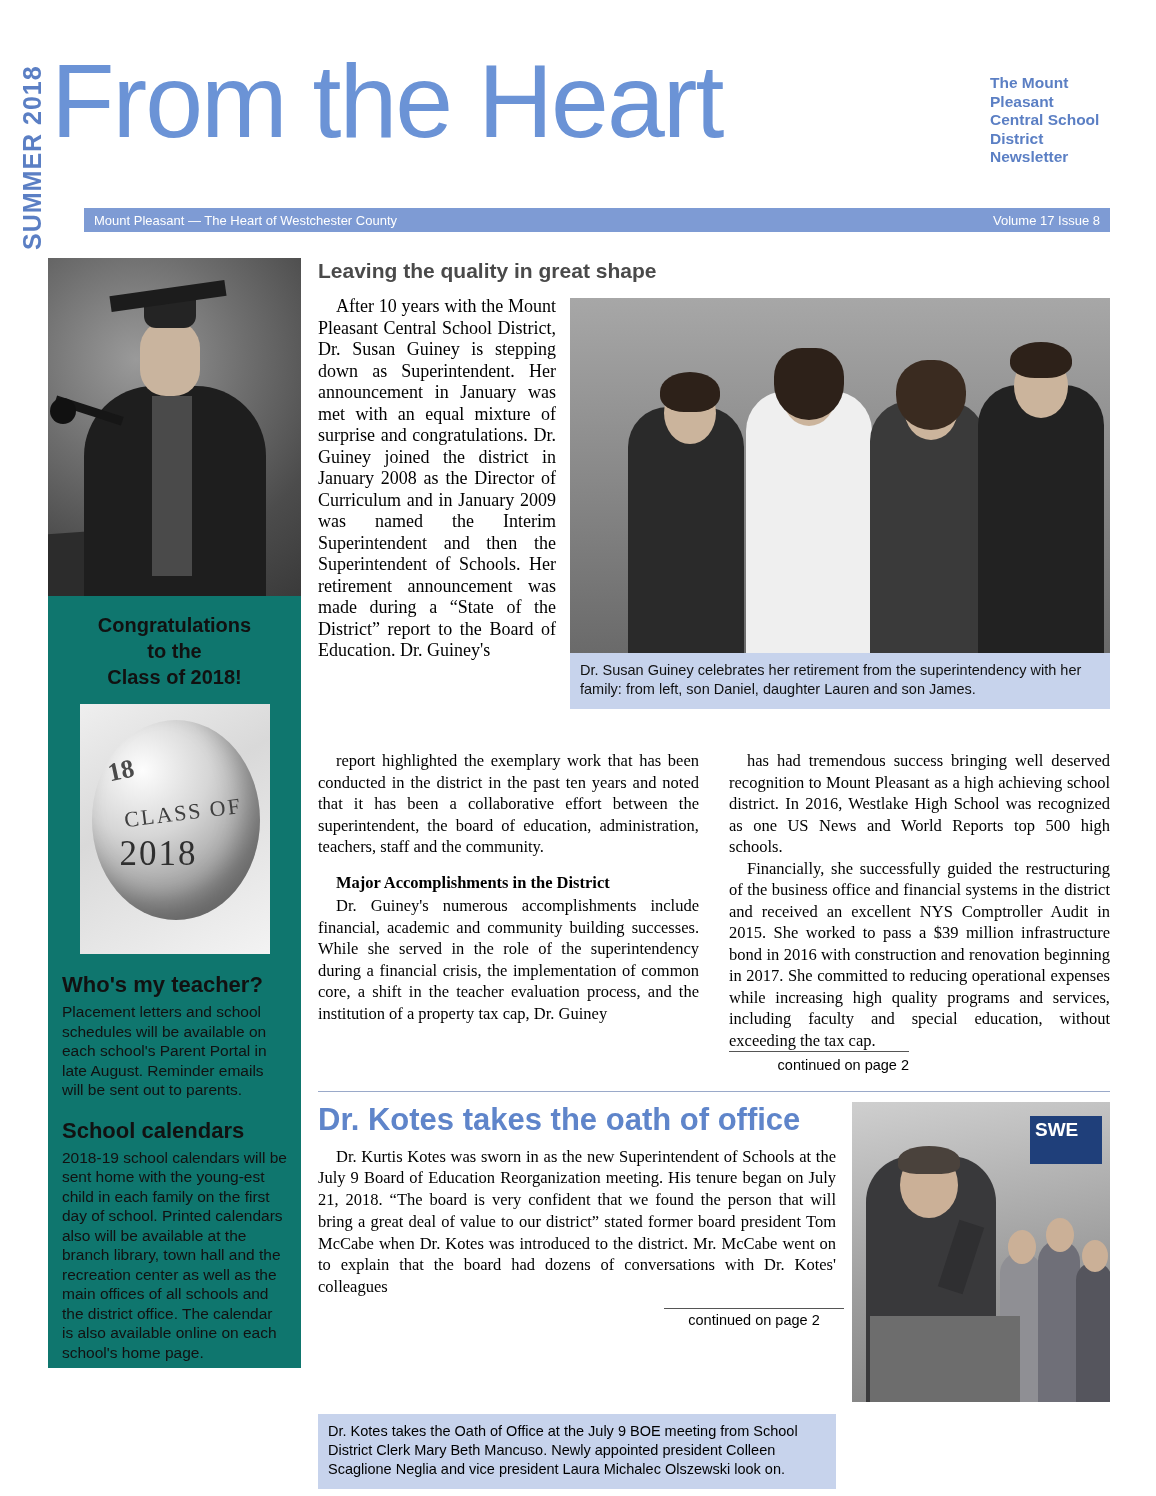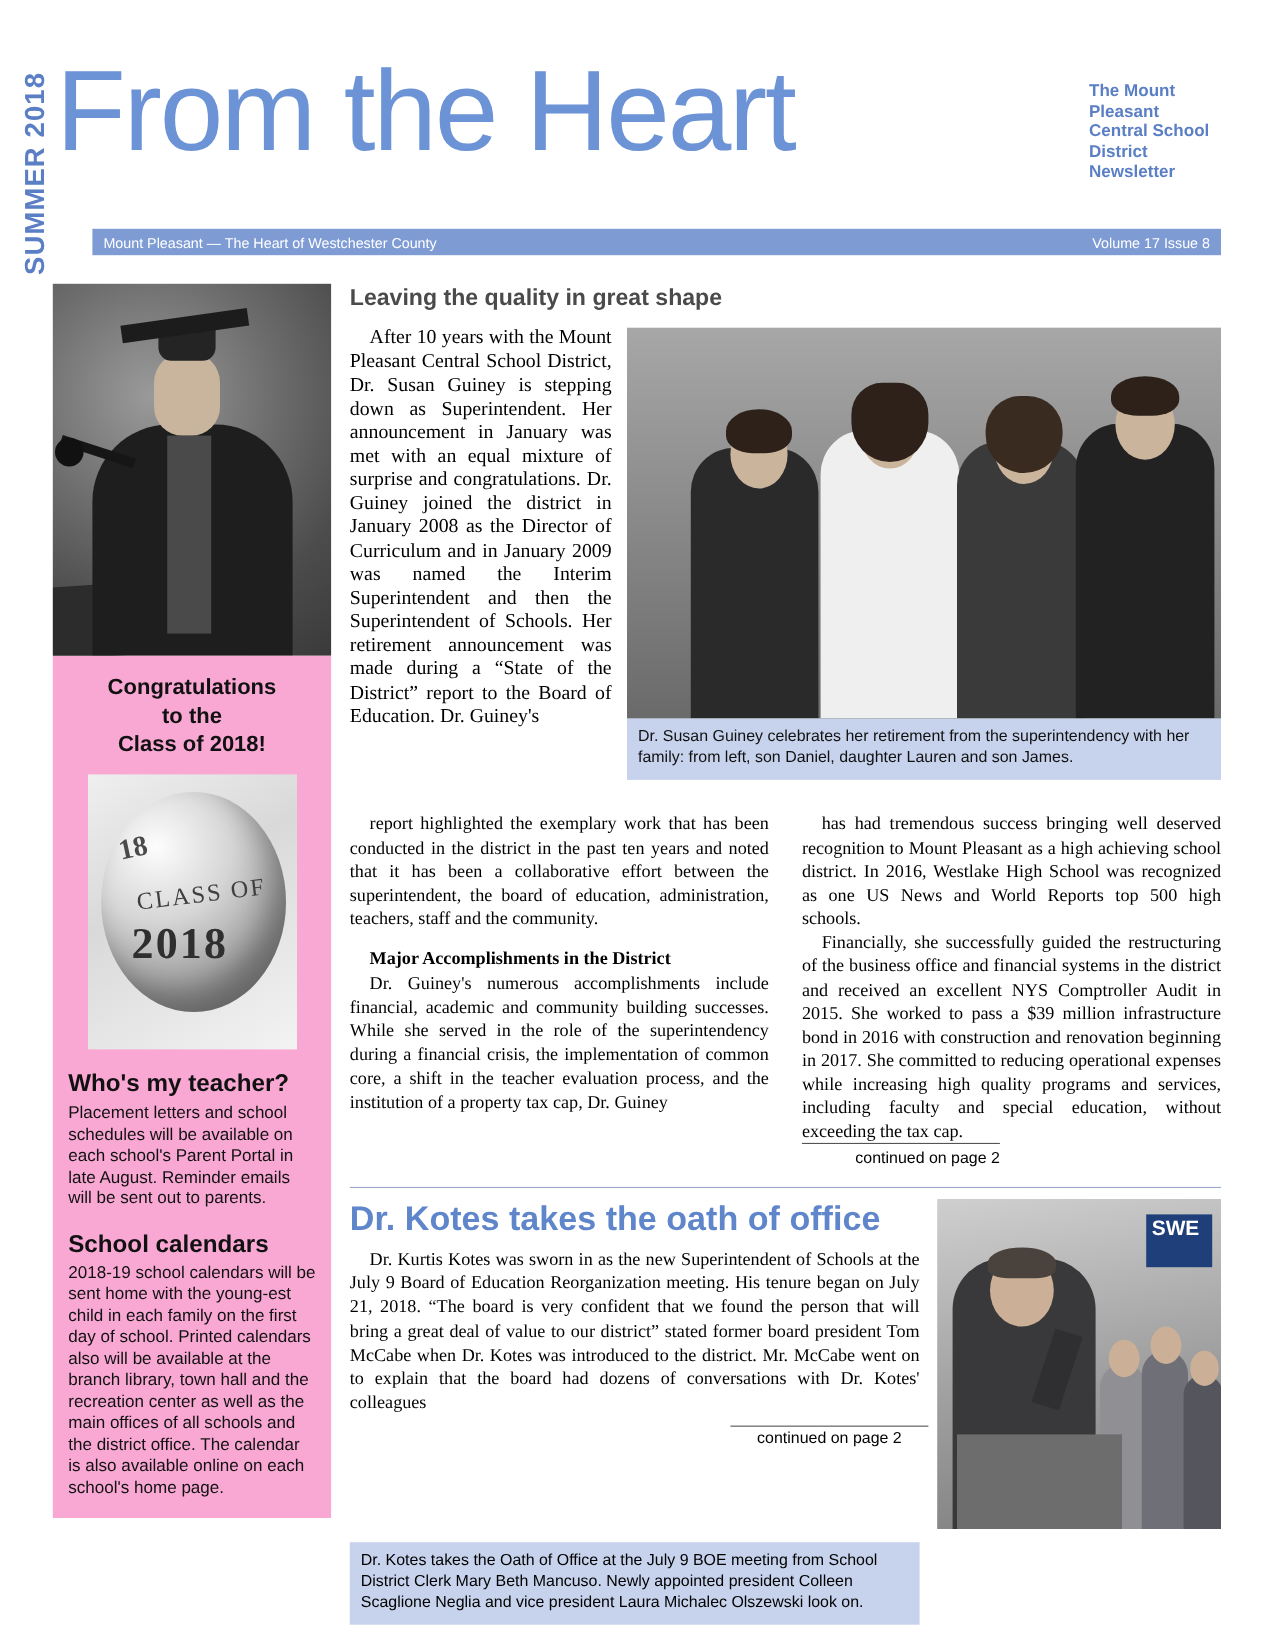--- a/index.html
+++ b/index.html
@@ -177,8 +177,8 @@
 
   .sidebar-blue {
     width: 253px;
-    background: #f9a8d4;
-    padding: 16px 14px 18px 14px;
+    background: #0f766e;
+    padding: 16px 14px 6px 14px;
   }
   .congrats {
     font-family: "Liberation Sans", sans-serif;

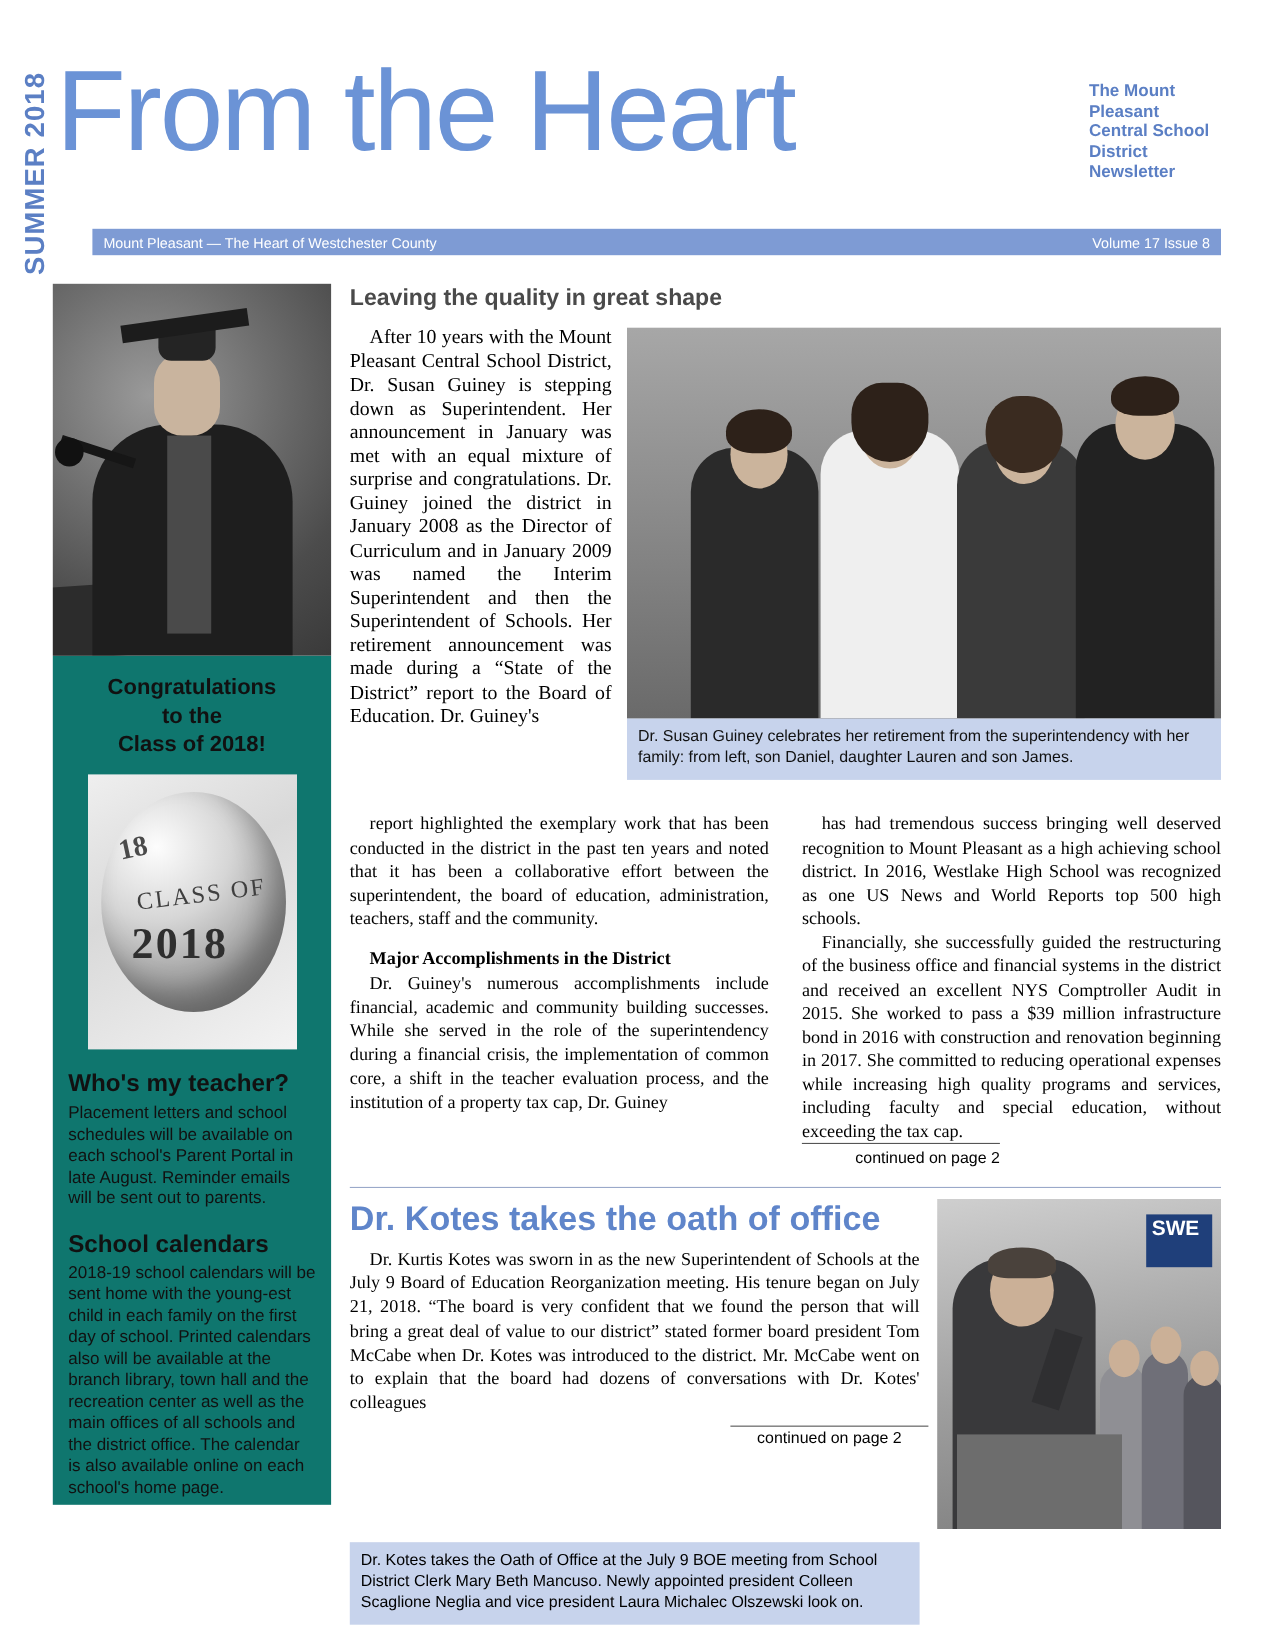--- a/index.html
+++ b/index.html
@@ -344,7 +344,7 @@
 
   .two-col {
     position: relative;
-    margin-top: 2px;
+    margin-top: 14px;
     display: flex;
     gap: 30px;
   }

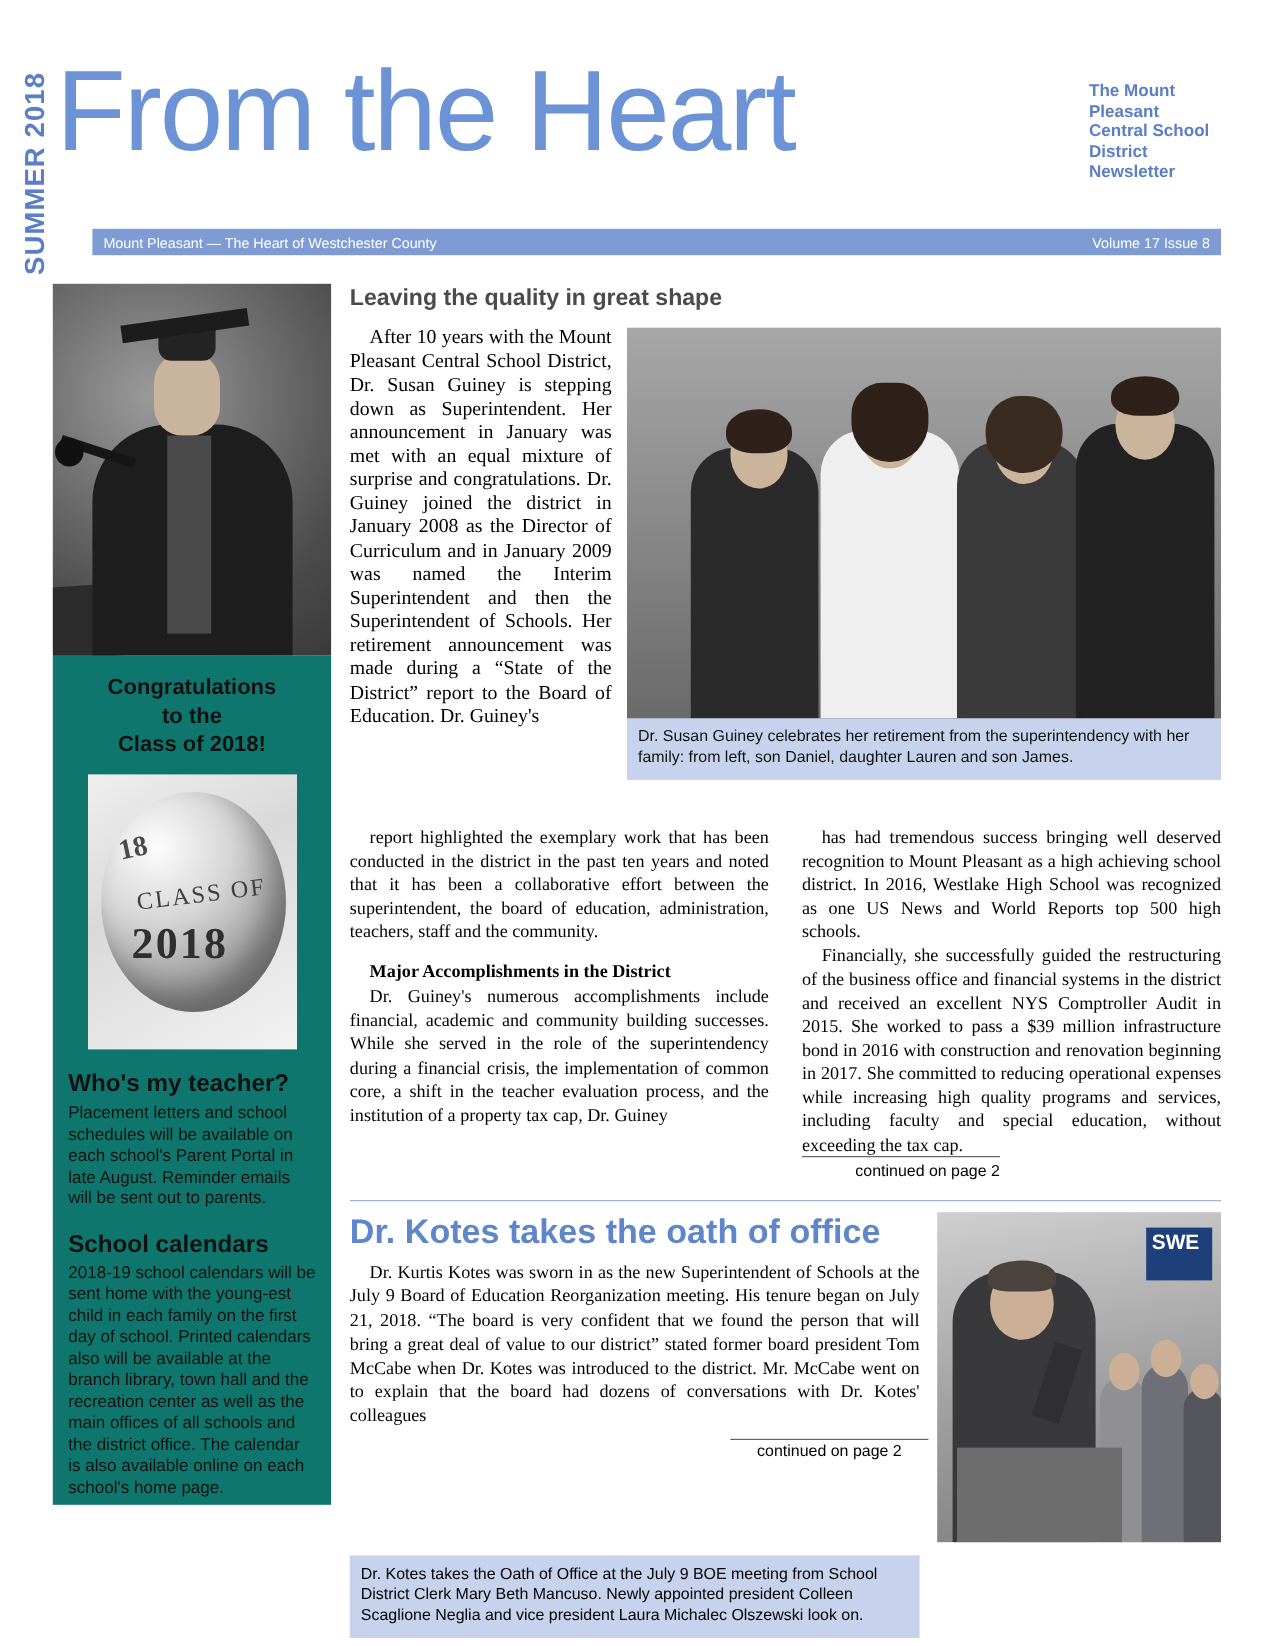--- a/index.html
+++ b/index.html
@@ -233,8 +233,8 @@
     left: 40px;
     top: 130px;
     font-family: "Liberation Serif", serif;
-    font-size: 40px;
-    font-weight: bold;
+    font-size: 35px;
+    font-weight: normal;
     letter-spacing: 2px;
     color: #2f2f2f;
   }

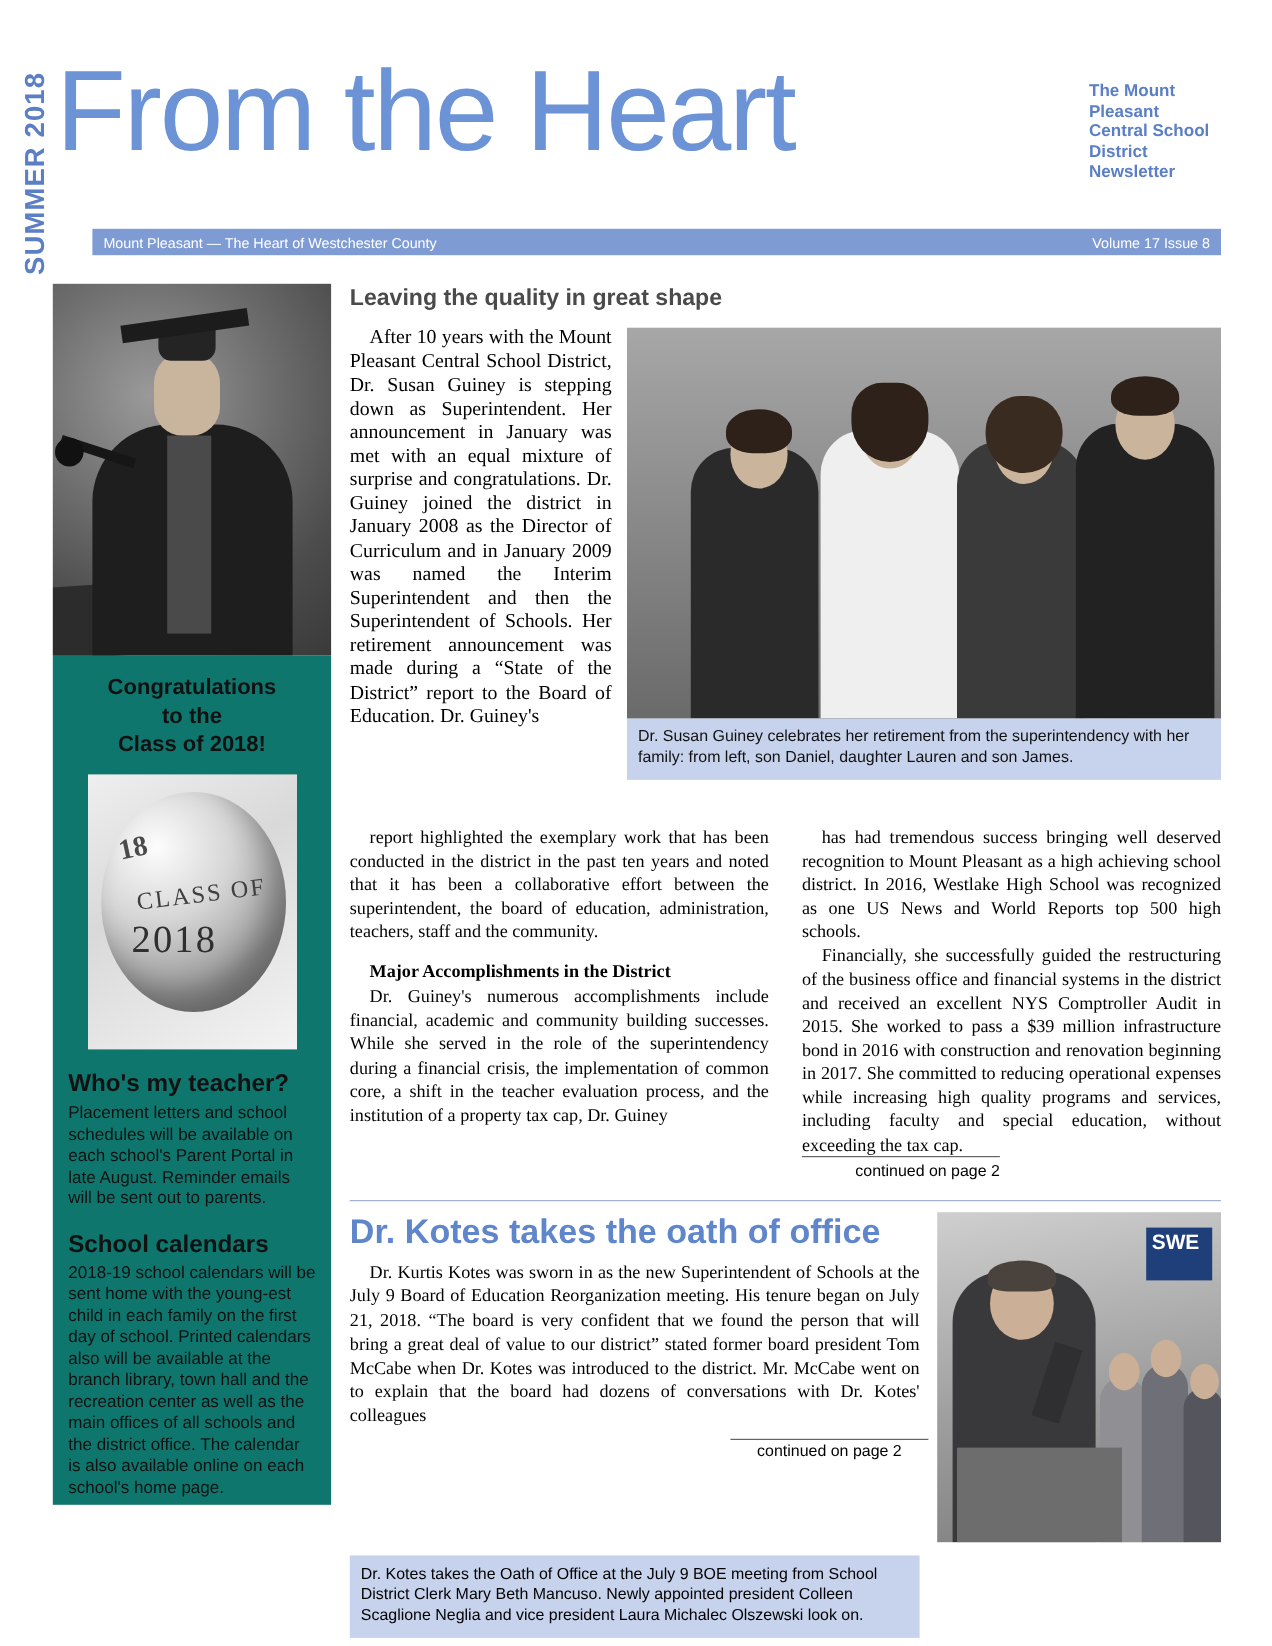--- a/index.html
+++ b/index.html
@@ -421,7 +421,7 @@
     position: absolute;
     right: 8px;
     top: 14px;
-    width: 60px;
+    width: 72px;
     height: 48px;
     background: #1f3f7a;
     color: #fff;

